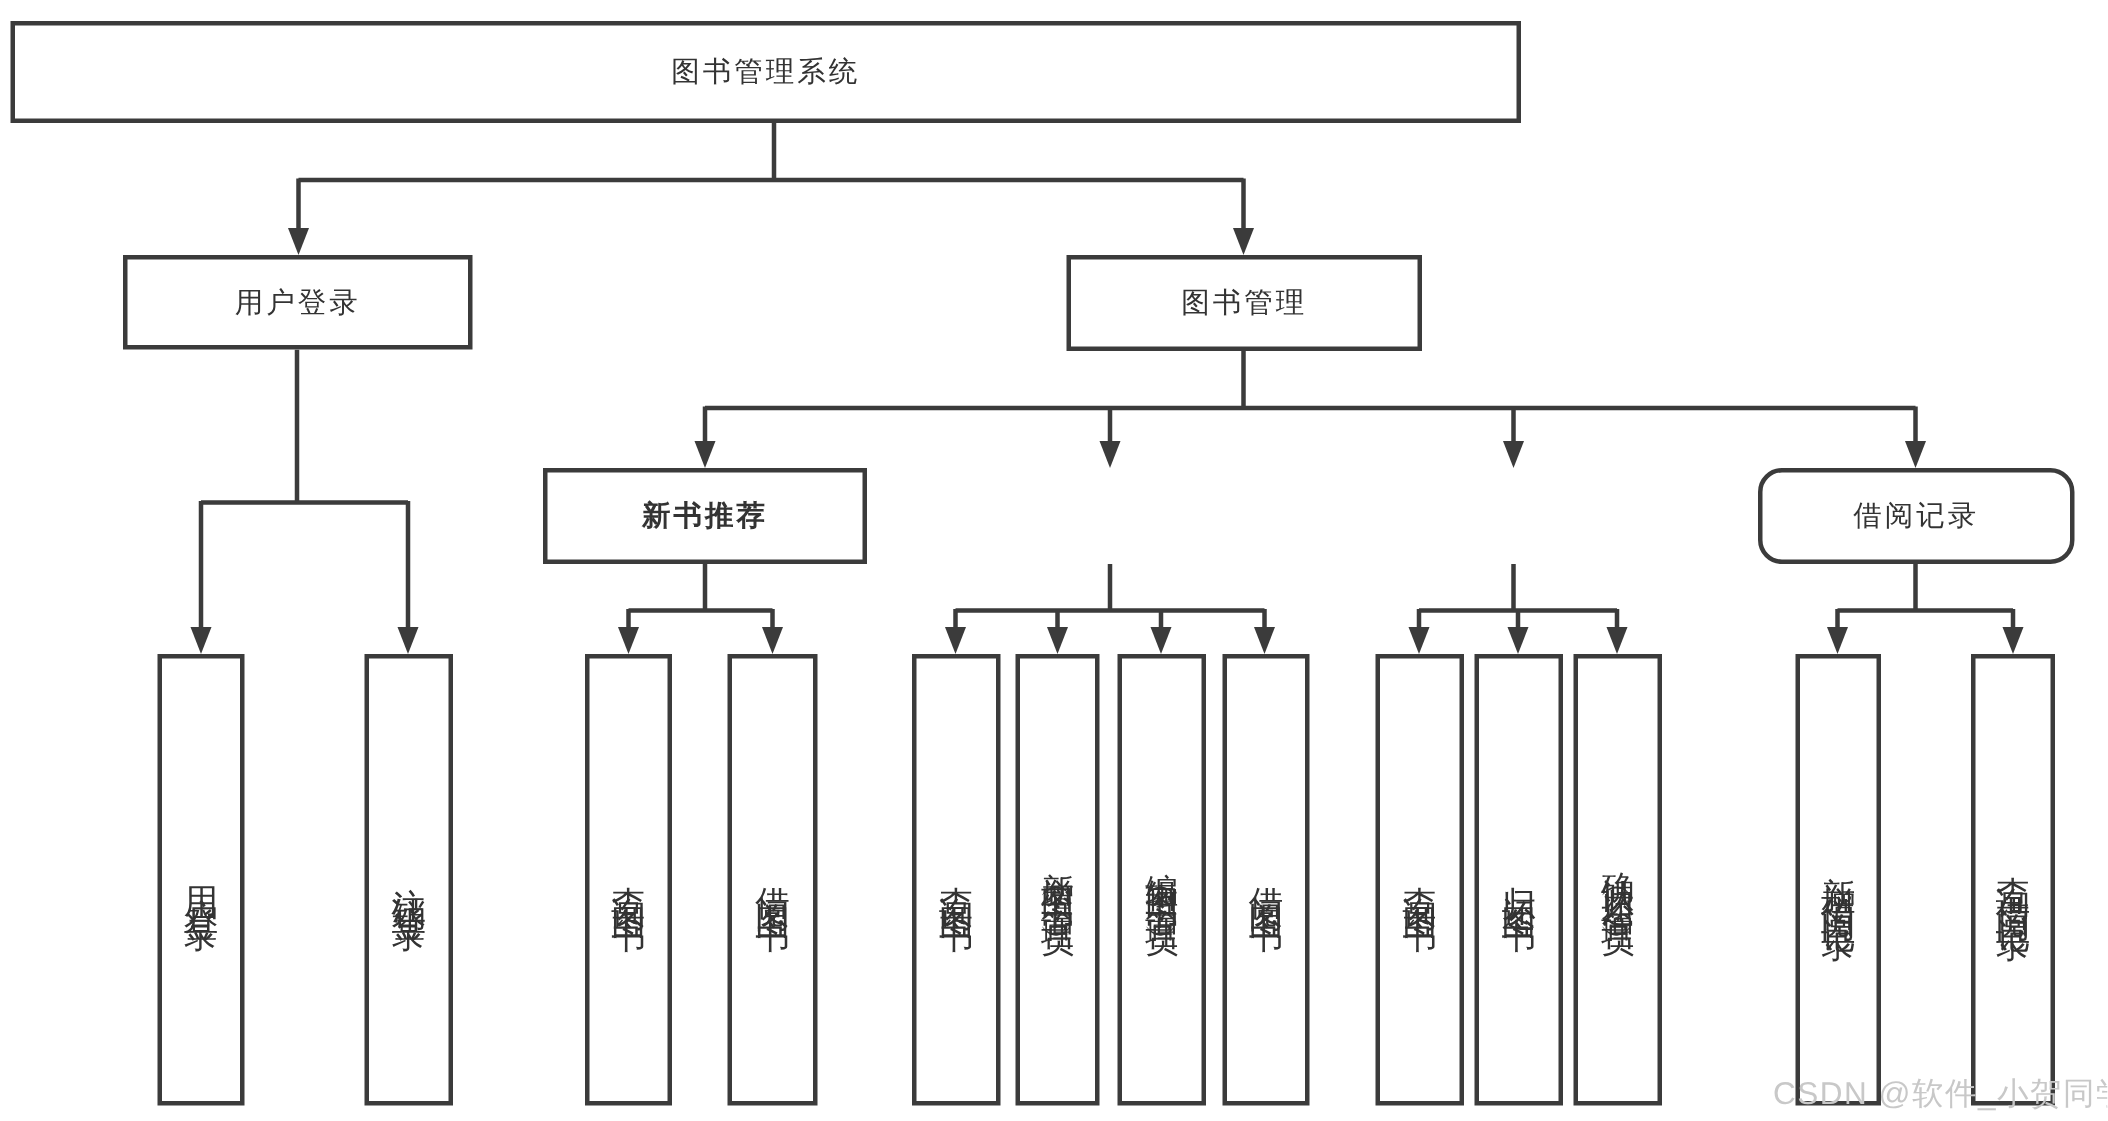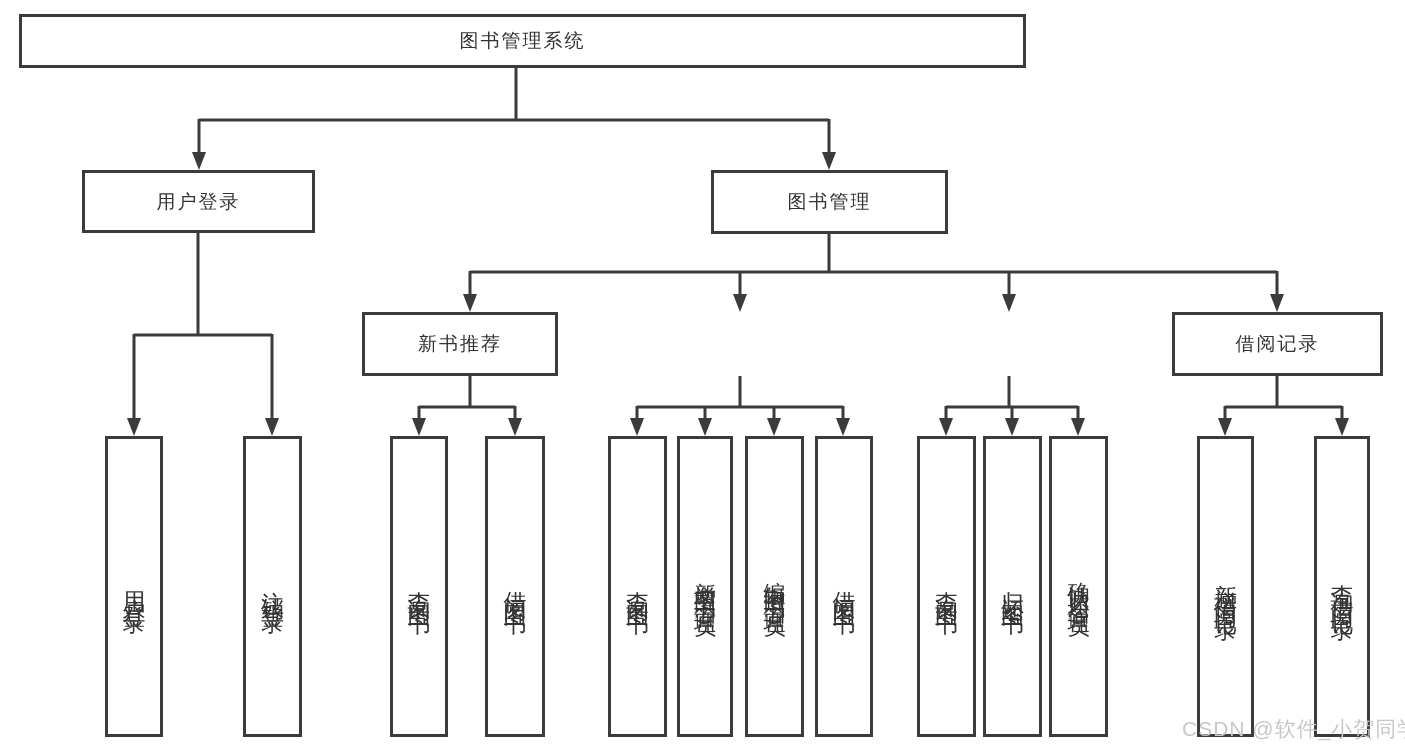--- a/index.html
+++ b/index.html
@@ -112,7 +112,7 @@
     </g>
   </svg>
 
-  <div class="node hnode" style="left:19px; top:14px; width:1007px; height:54px;text-align:right;">图书管理系统</div>
+  <div class="node hnode" style="left:7px; top:14px; width:1007px; height:68px;text-align:right;">图书管理系统</div>
 
   <div class="node hnode" style="left:82px; top:170px; width:233px; height:63px;">用户登录</div>
   <div class="node hnode" style="left:711px; top:170px; width:237px; height:64px;">图书管理</div>

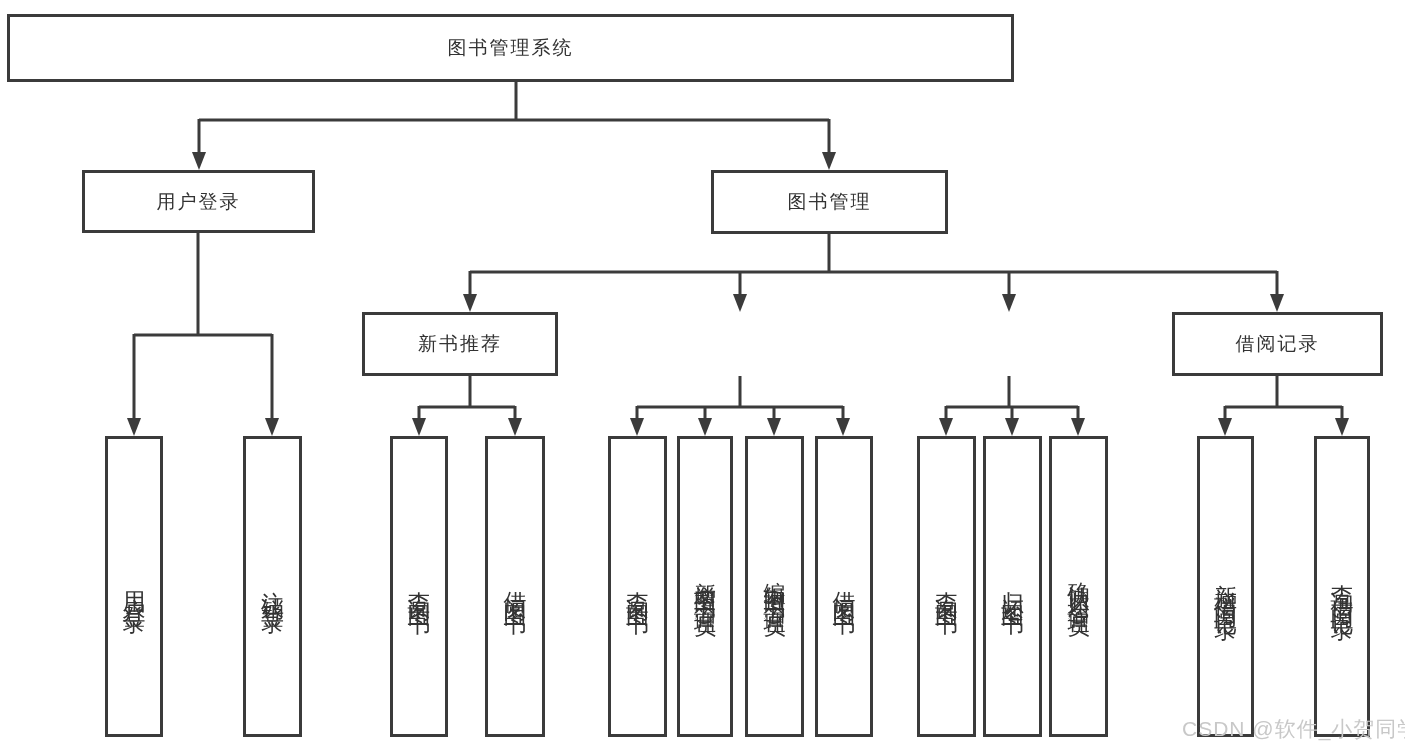--- a/index.html
+++ b/index.html
@@ -117,7 +117,7 @@
   <div class="node hnode" style="left:82px; top:170px; width:233px; height:63px;">用户登录</div>
   <div class="node hnode" style="left:711px; top:170px; width:237px; height:64px;">图书管理</div>
 
-  <div class="node hnode" style="left:362px; top:312px; width:196px; height:64px;">新书推荐</div>
+  <div class="node hnode" style="left:362px; top:312px; width:216px; height:64px;font-weight:bold;">新书推荐</div>
   <div class="node hnode" style="left:1172px; top:312px; width:211px; height:64px;">借阅记录</div>
 
   <div class="node vnode" style="left:105px; top:436px; width:58px; height:301px;">用户登录</div>

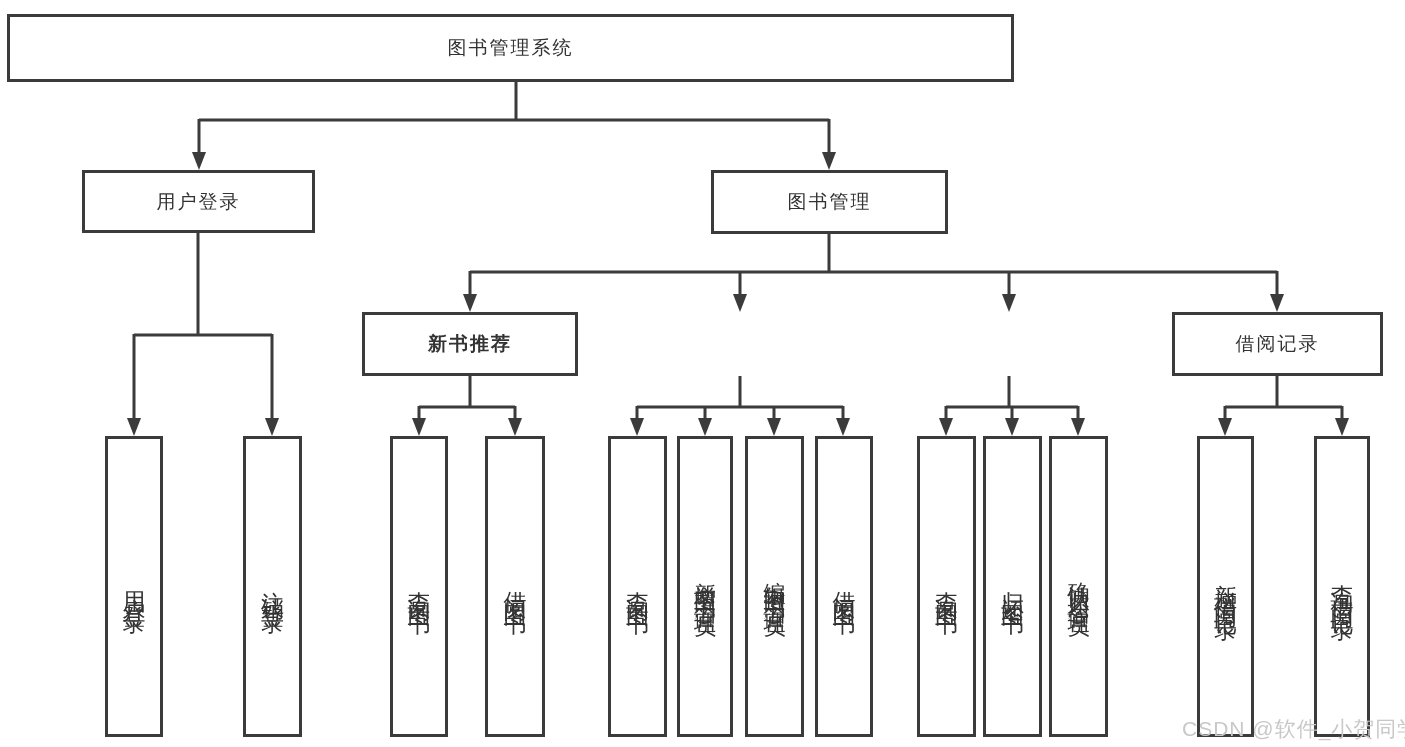--- a/index.html
+++ b/index.html
@@ -118,7 +118,7 @@
   <div class="node hnode" style="left:711px; top:170px; width:237px; height:64px;">图书管理</div>
 
   <div class="node hnode" style="left:362px; top:312px; width:216px; height:64px;font-weight:bold;">新书推荐</div>
-  <div class="node hnode" style="left:1172px; top:312px; width:211px; height:64px;">借阅记录</div>
+  <div class="node hnode" style="left:1172px; top:312px; width:211px; height:64px;border-radius:16px;">借阅记录</div>
 
   <div class="node vnode" style="left:105px; top:436px; width:58px; height:301px;">用户登录</div>
   <div class="node vnode" style="left:243px; top:436px; width:59px; height:301px;">注销登录</div>

